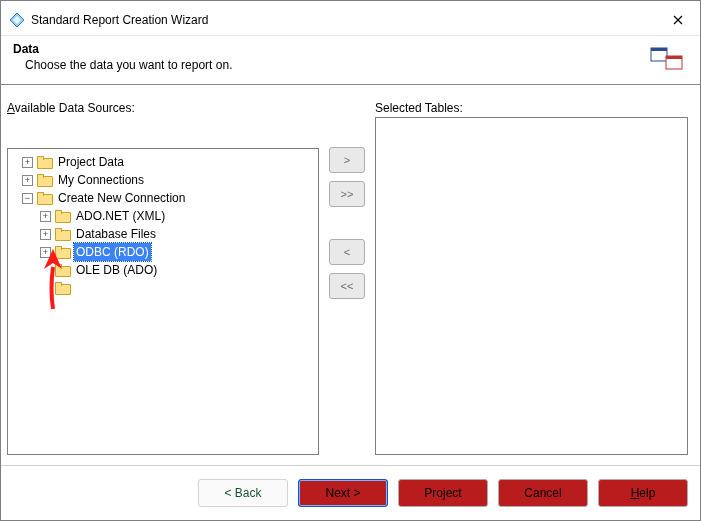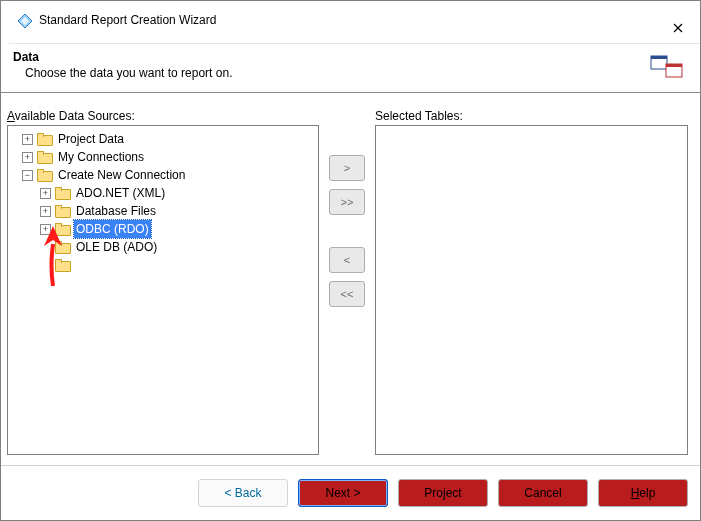--- a/index.html
+++ b/index.html
@@ -24,9 +24,9 @@
   .titlebar {
     height: 30px;
     display: flex;
-    padding: 12px 4px 0 8px;
+    align-items: center;
+    padding: 4px 4px 0 8px;
     border-bottom: 1px solid #e5e5e5;
-    margin-left: 8px;
   }
   .titlebar .app-icon {
     width: 16px;

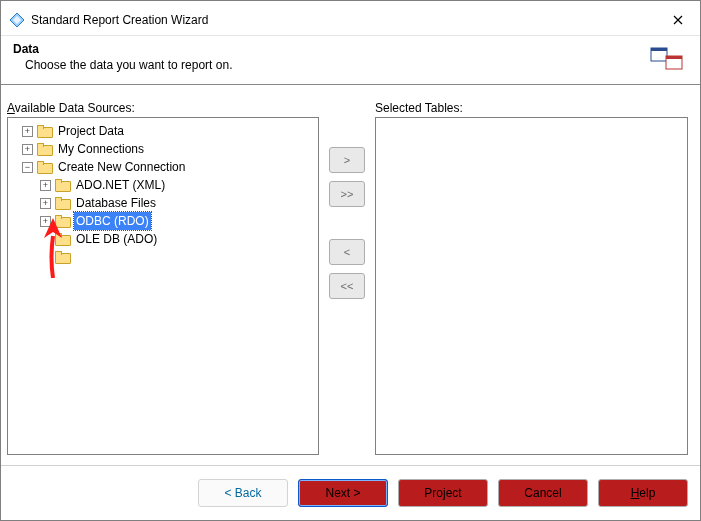--- a/index.html
+++ b/index.html
@@ -86,7 +86,7 @@
     display: flex;
     flex-direction: column;
   }
-  .col-left { width: 312px; }
+  .col-left { width: 312px; gap: 31px; }
   .col-right { flex: 1; }
   .col-mid {
     width: 56px;

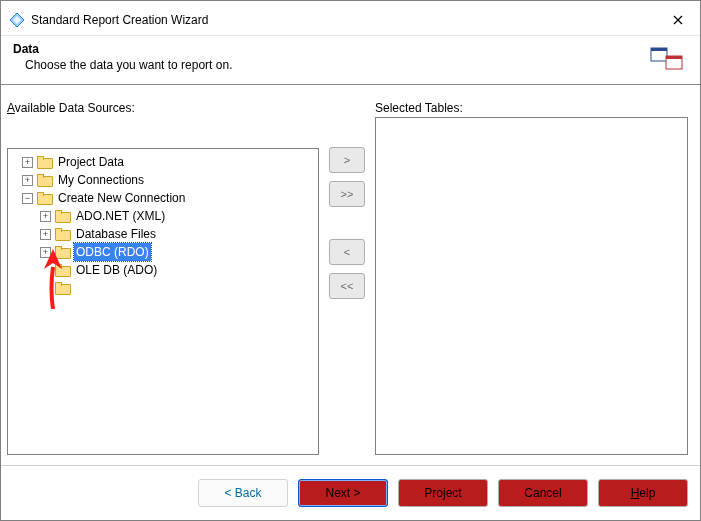--- a/index.html
+++ b/index.html
@@ -221,7 +221,7 @@
     cursor: pointer;
   }
   .btn.disabled {
-    color: #0369a1;
+    color: #14532d;
     border-color: #d4d4d4;
     background: #fafafa;
     cursor: default;

